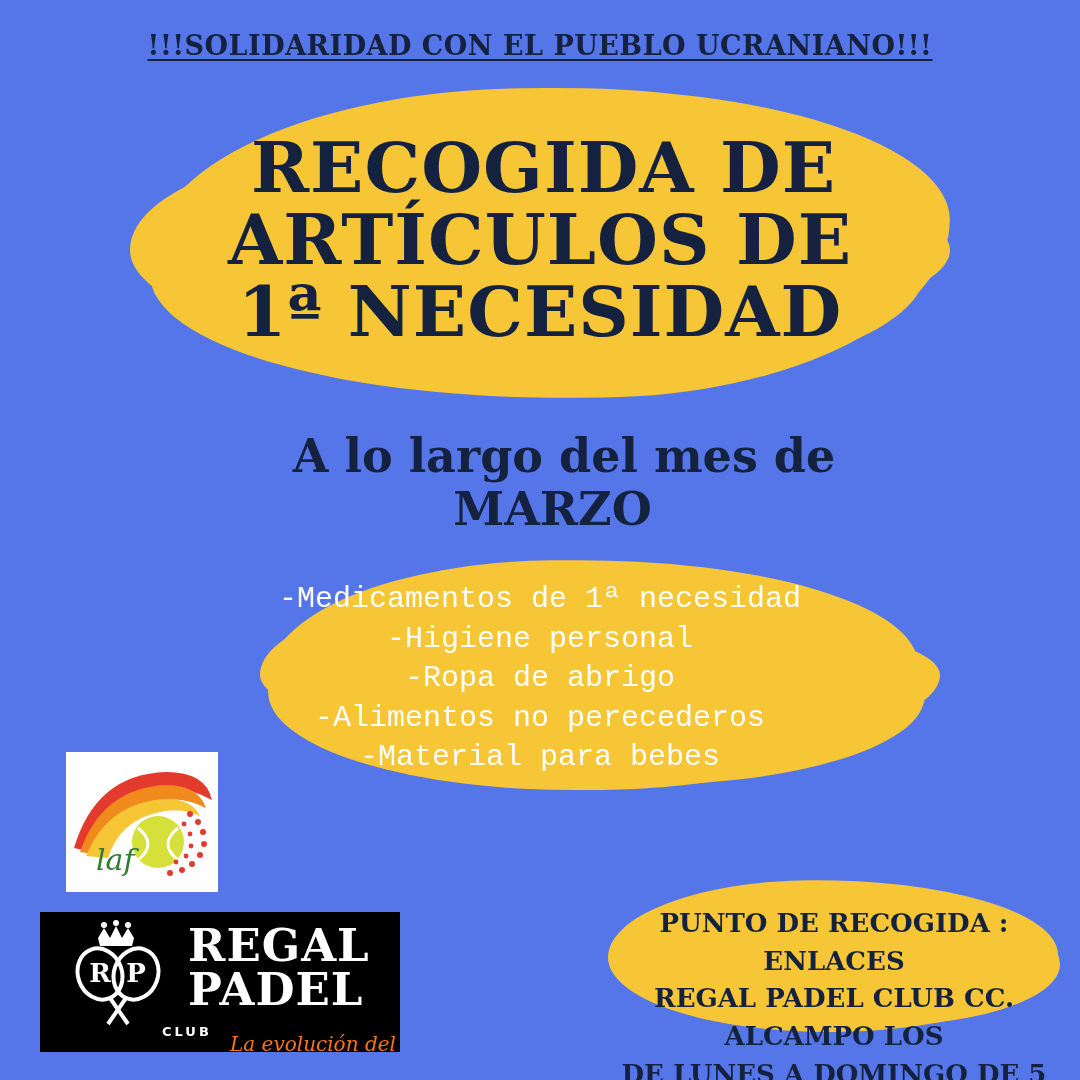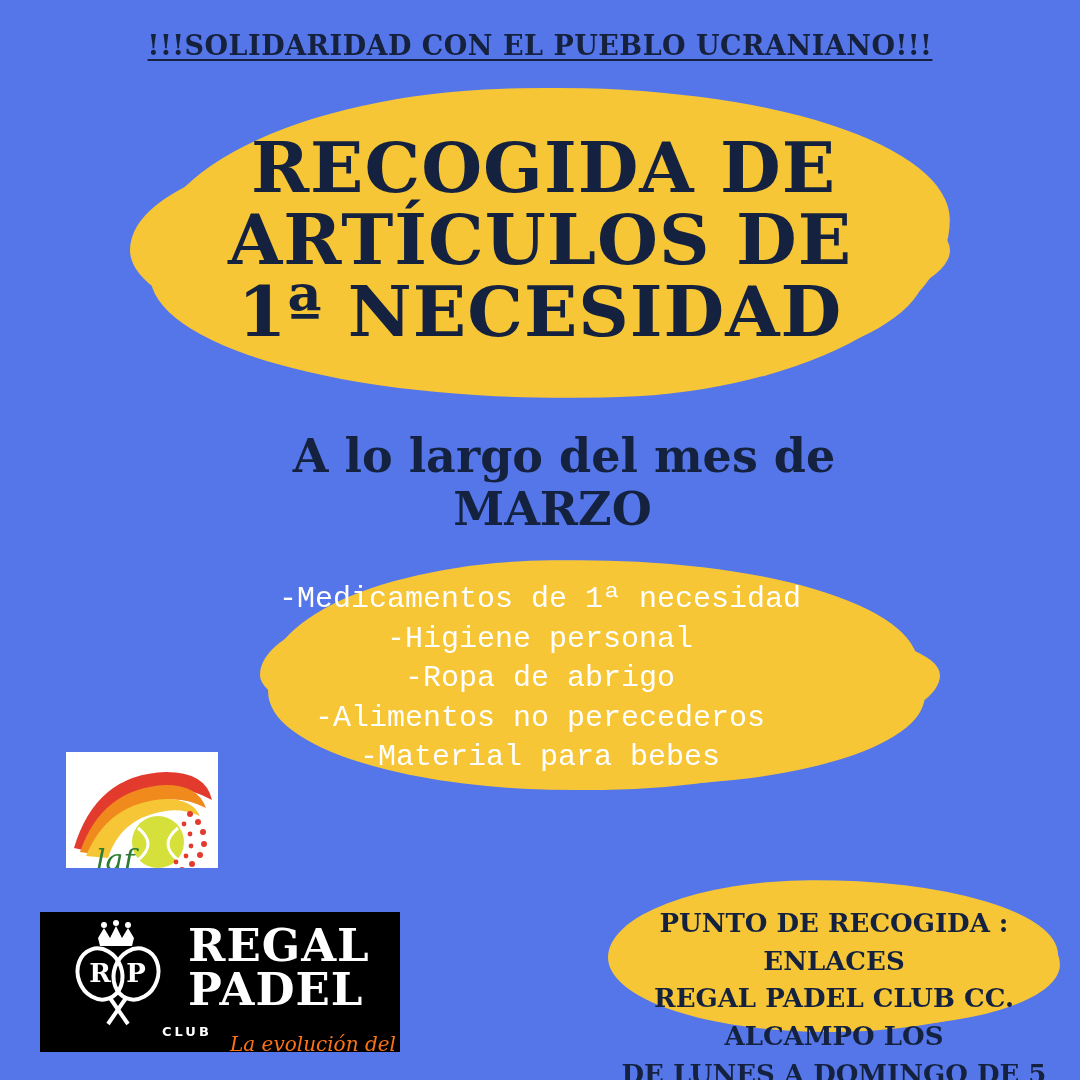--- a/index.html
+++ b/index.html
@@ -178,7 +178,7 @@
     top: 752px;
     left: 66px;
     width: 152px;
-    height: 116px;
+    height: 140px;
     background: #ffffff;
     overflow: hidden;
   }

